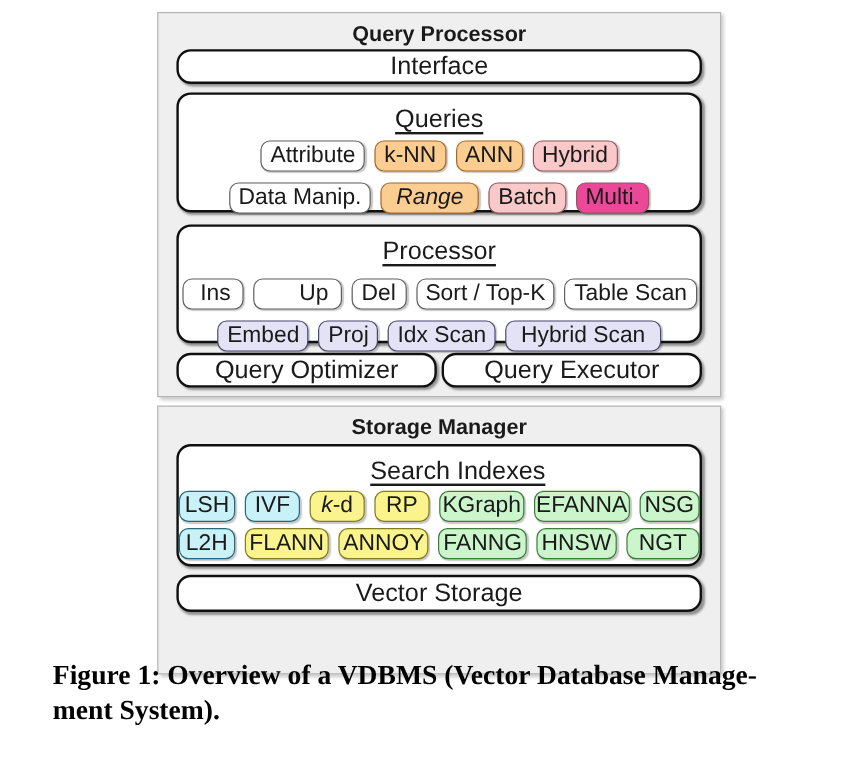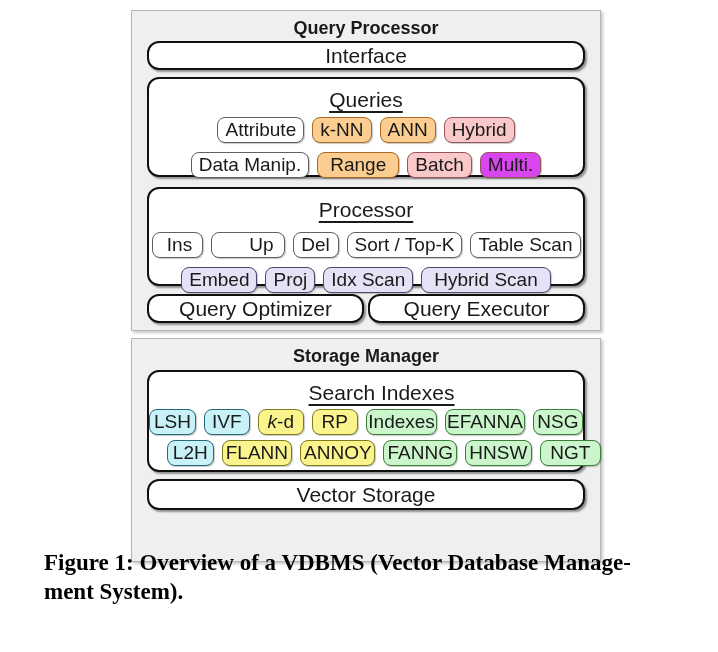--- a/index.html
+++ b/index.html
@@ -82,7 +82,7 @@
         </div>
       <div class="badge-row row-q2">
           <span class="badge" style="background: rgb(255, 255, 255); border-color: rgb(96, 96, 96);">Data Manip.</span>
-          <span class="badge wide" style="background: rgb(251, 205, 144); border-color: rgb(169, 106, 34);">Range</span>
+          <span class="badge wide" style="background: rgb(251, 205, 144); border-color: rgb(169, 106, 34); font-style: italic;">Range</span>
           <span class="badge" style="background: rgb(249, 200, 201); border-color: rgb(149, 85, 92);">Batch</span>
           <span class="badge" style="background: #d946ef; border-color: rgb(149, 85, 92);">Multi.</span>
         </div>

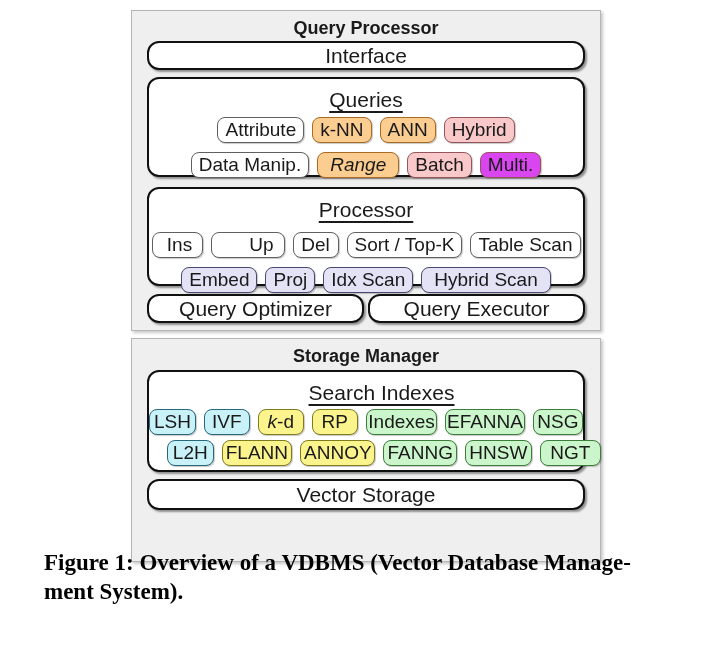--- a/index.html
+++ b/index.html
@@ -84,7 +84,7 @@
           <span class="badge" style="background: rgb(255, 255, 255); border-color: rgb(96, 96, 96);">Data Manip.</span>
           <span class="badge wide" style="background: rgb(251, 205, 144); border-color: rgb(169, 106, 34); font-style: italic;">Range</span>
           <span class="badge" style="background: rgb(249, 200, 201); border-color: rgb(149, 85, 92);">Batch</span>
-          <span class="badge" style="background: #d946ef; border-color: rgb(149, 85, 92);">Multi.</span>
+          <span class="badge" style="background: #ec4899; border-color: rgb(149, 85, 92);">Multi.</span>
         </div>
     </div>
 

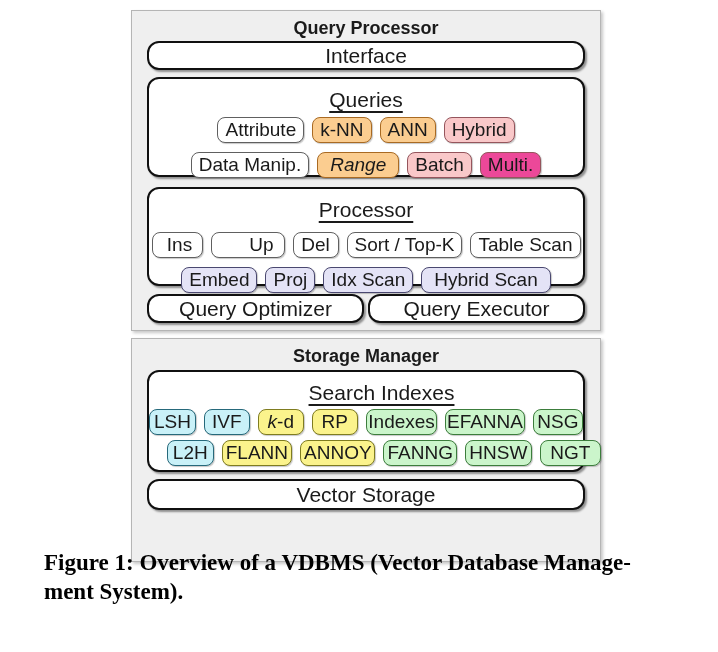--- a/index.html
+++ b/index.html
@@ -121,7 +121,7 @@
           <span class="badge" style="background: rgb(201, 241, 248); border-color: rgb(38, 105, 123);">IVF</span>
           <span class="badge" style="background: rgb(251, 243, 140); border-color: rgb(127, 124, 32);"><i>k</i>-d</span>
           <span class="badge" style="background: rgb(251, 243, 140); border-color: rgb(127, 124, 32);">RP</span>
-          <span class="badge" style="background: rgb(203, 245, 203); border-color: rgb(60, 125, 60);">Indexes</span>
+          <span class="badge" style="background: rgb(203, 245, 203); border-color: rgb(60, 125, 60);">KGraph</span>
           <span class="badge" style="background: rgb(203, 245, 203); border-color: rgb(60, 125, 60);">EFANNA</span>
           <span class="badge" style="background: rgb(203, 245, 203); border-color: rgb(60, 125, 60);">NSG</span>
         </div>

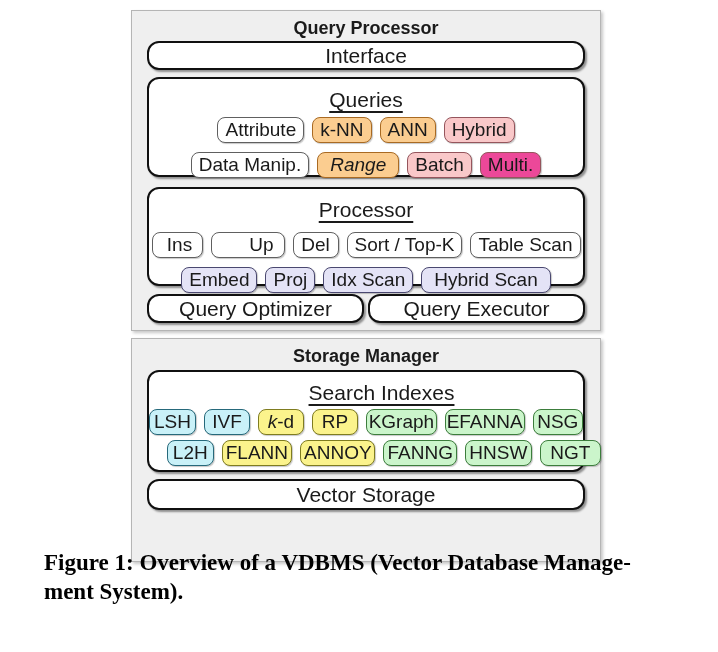--- a/index.html
+++ b/index.html
@@ -39,7 +39,7 @@
   .row-o1{margin-top:10px;}
   .row-o2{margin-top:9px;}
   .row-s1{margin-top:4px;}
-  .row-s2{margin-top:5px;padding-left:36px;}
+  .row-s2{margin-top:5px;}
   .badge{
     display:inline-flex;align-items:center;justify-content:center;
     height:24px;min-width:30px;padding:0 7px;box-sizing:content-box;

